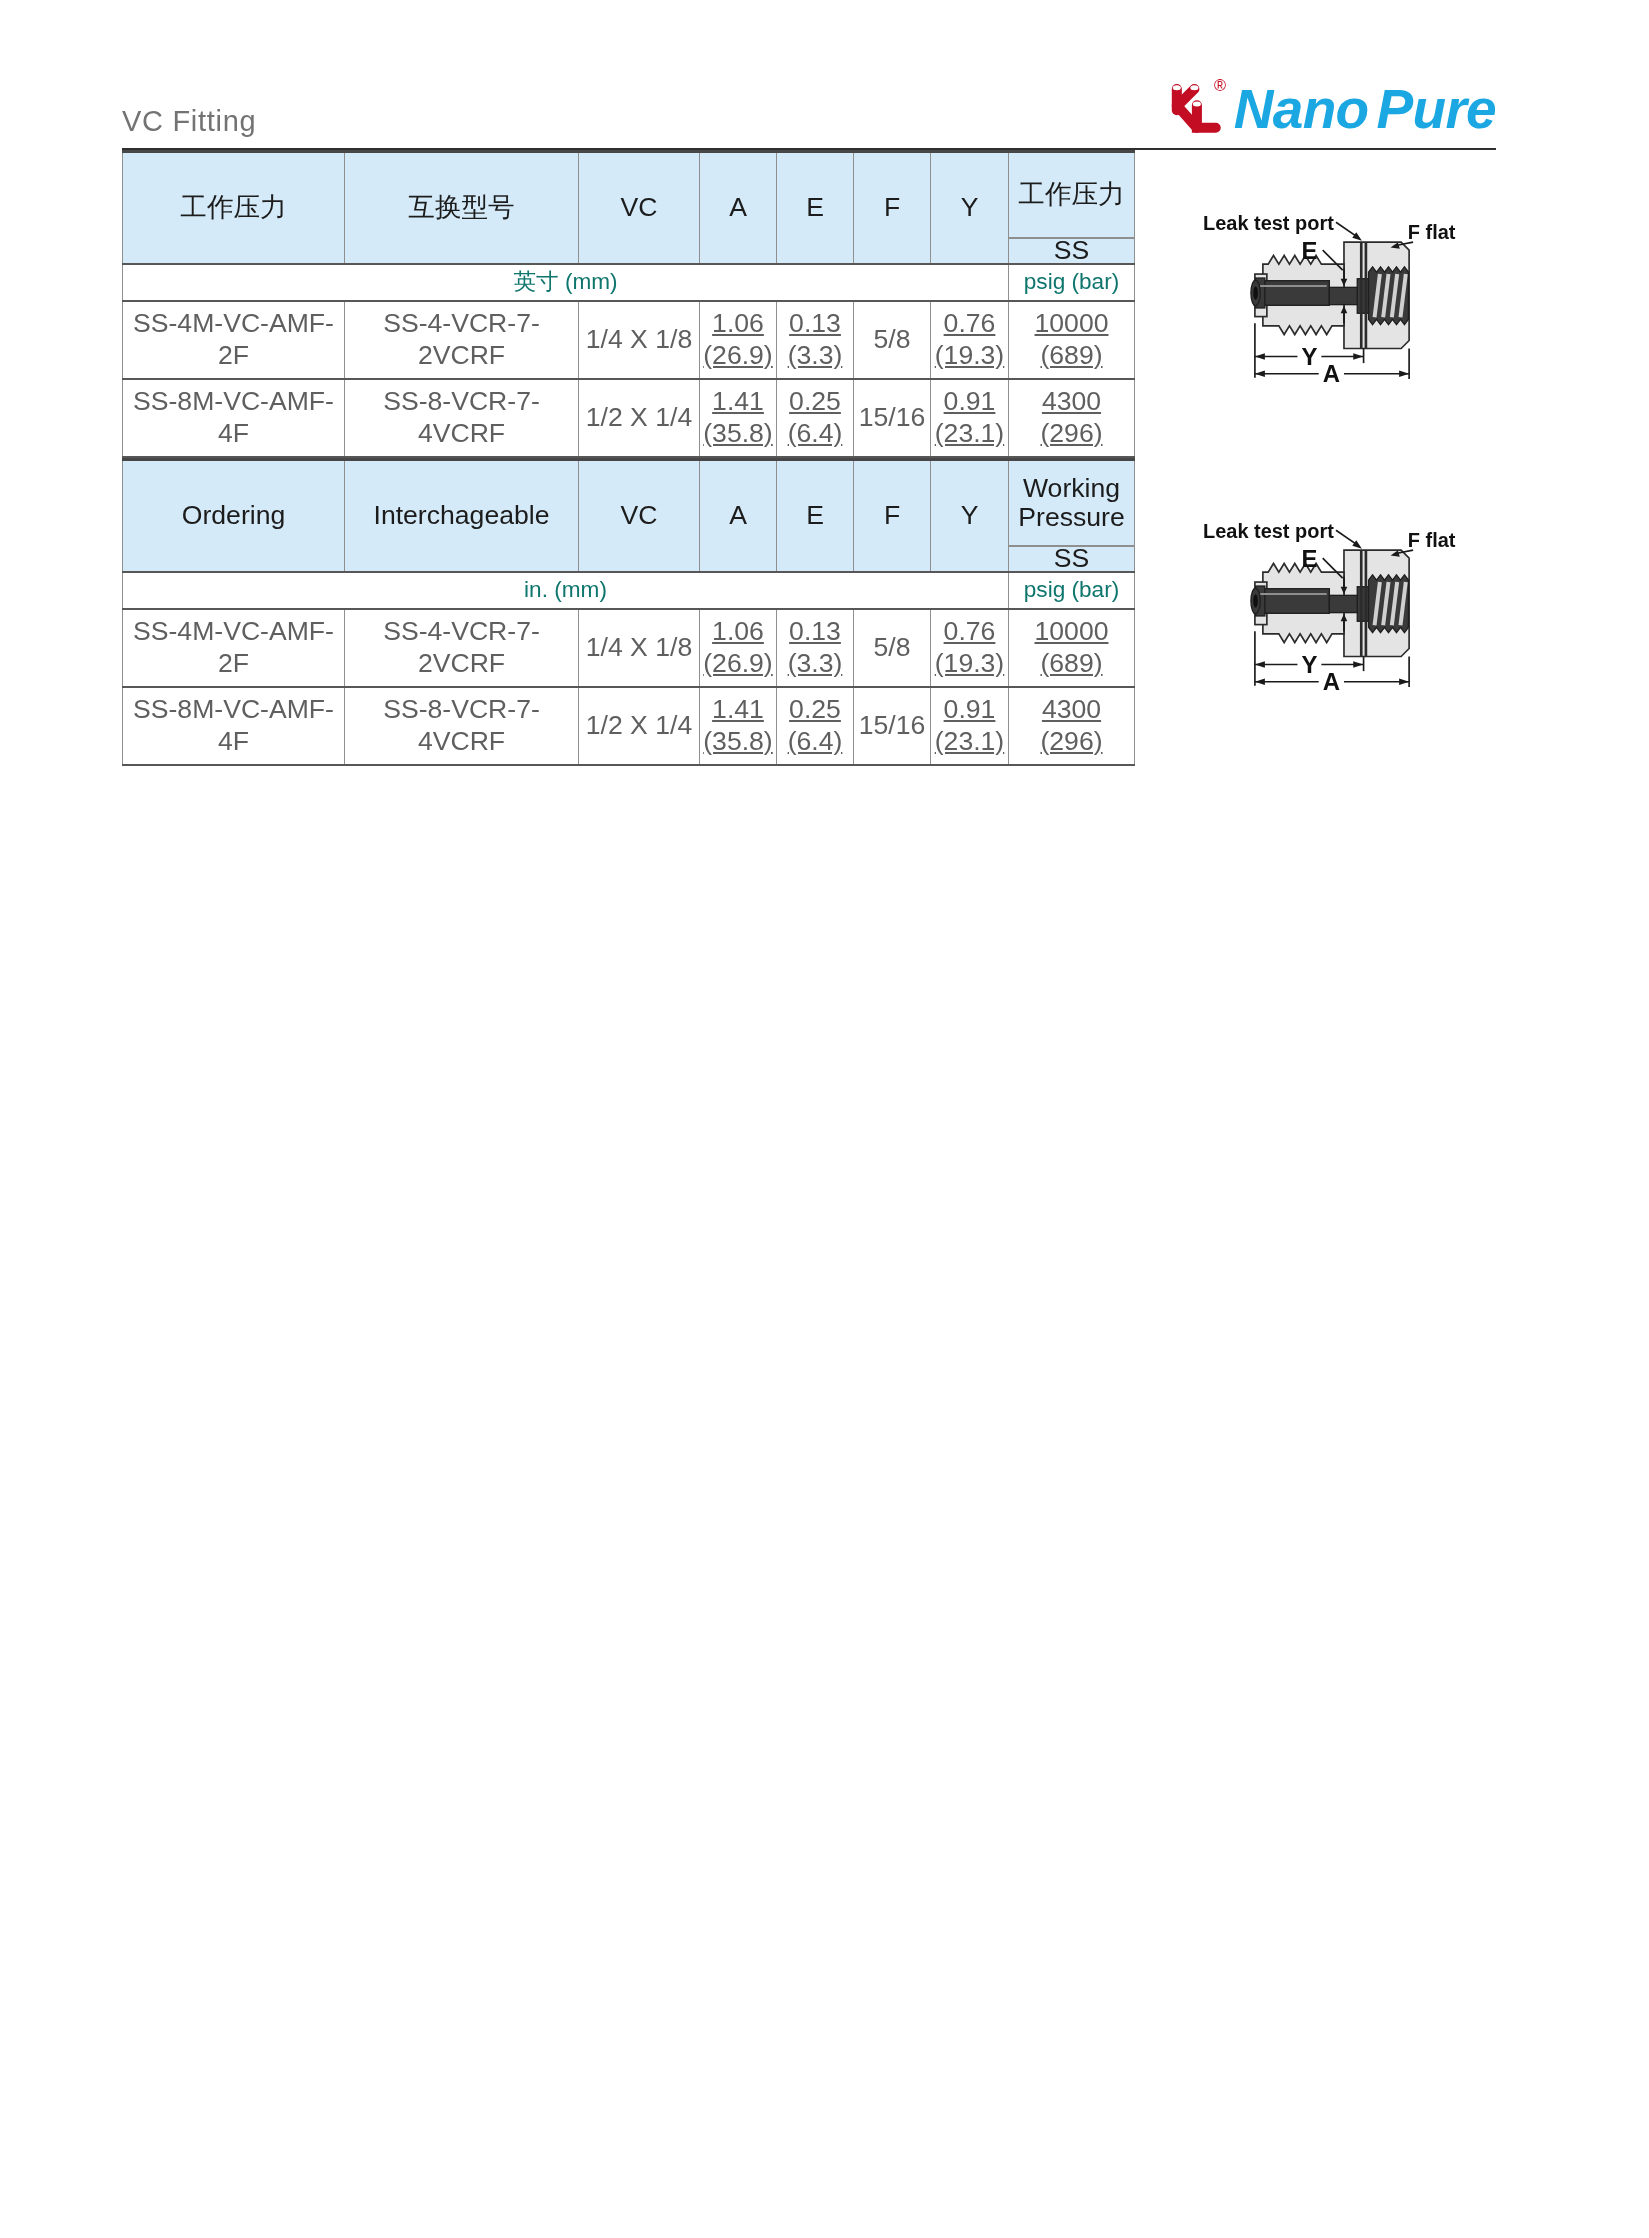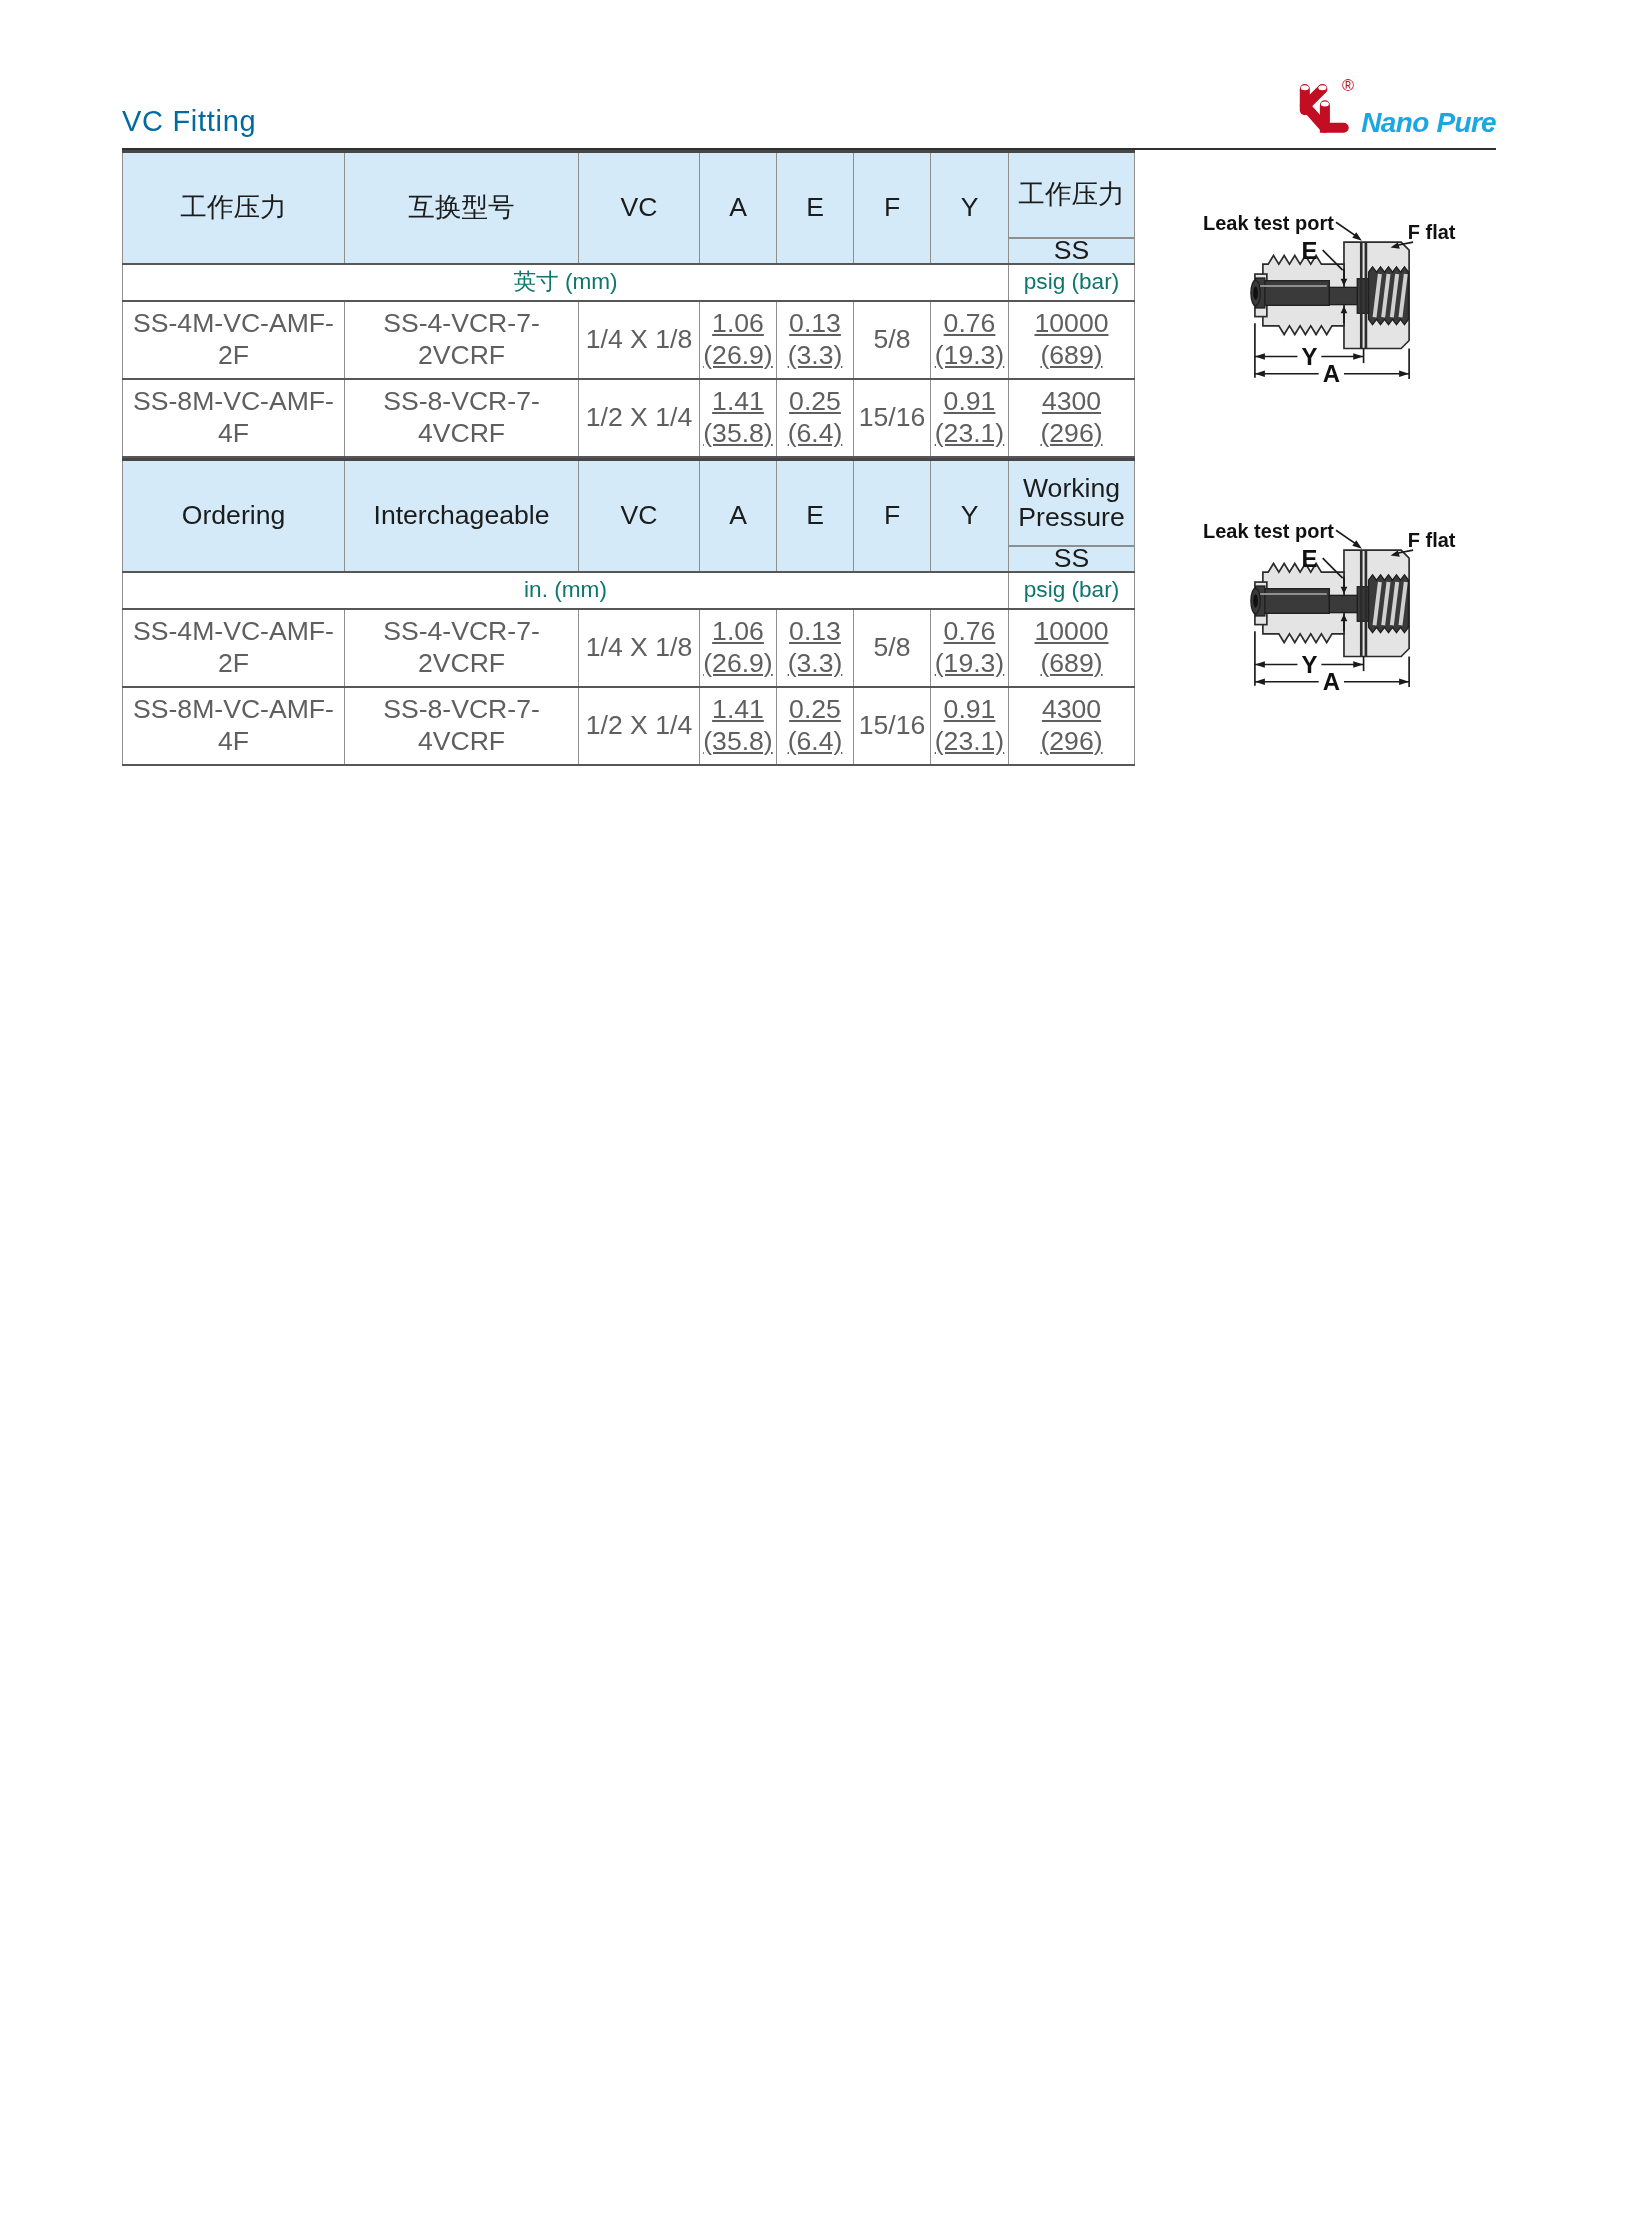--- a/index.html
+++ b/index.html
@@ -26,7 +26,7 @@
   }
   .page-title {
     font-size: 29px;
-    color: #0369a1;
+    color: #737373;
     line-height: 1;
     padding-bottom: 5.3px;
     letter-spacing: 0.7px;

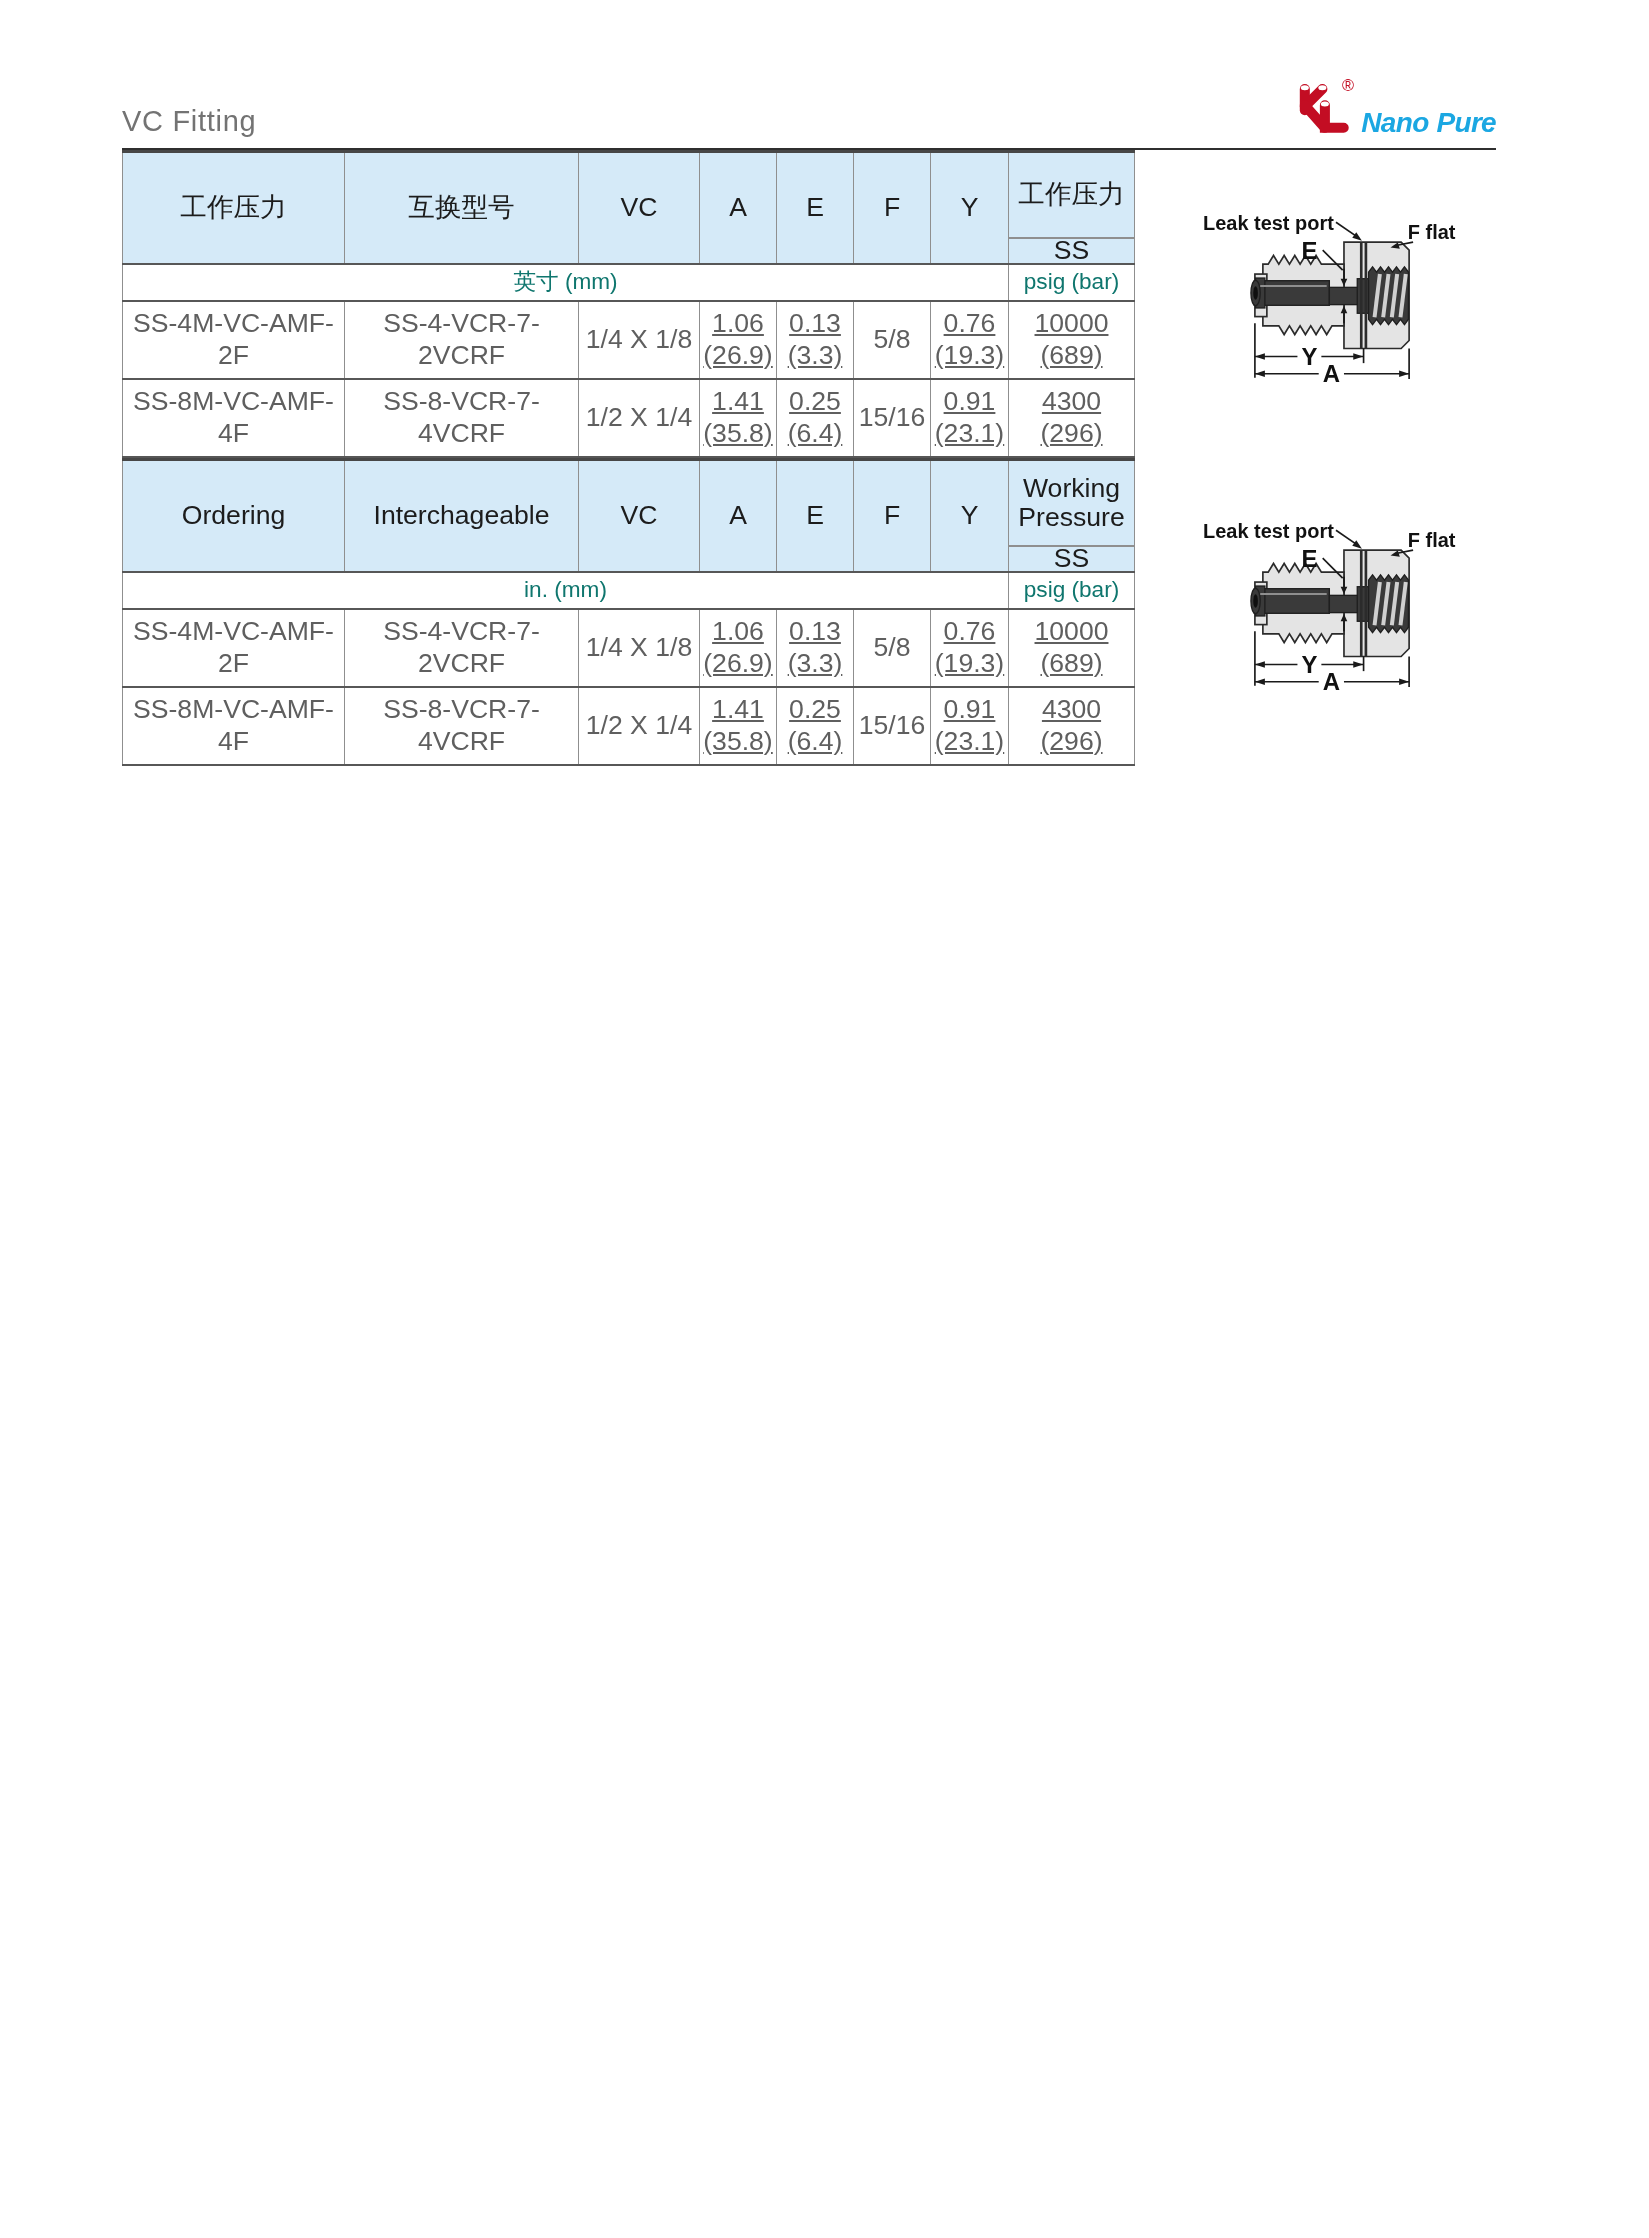--- a/index.html
+++ b/index.html
@@ -34,7 +34,7 @@
   .logo { display: flex; align-items: flex-end; gap: 6.6px; }
   .logo-mark { width: 69px; height: 64px; }
   .brand {
-    font-size: 28px;
+    font-size: 55px;
     font-weight: bold;
     font-style: italic;
     color: #1ba7e2;

